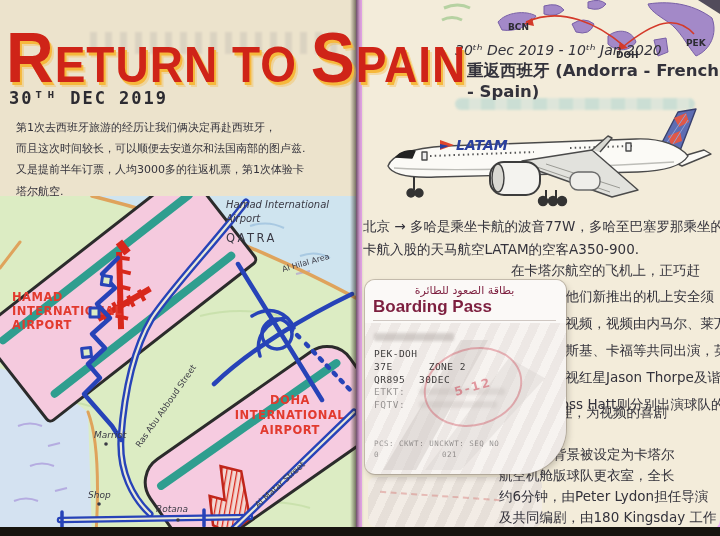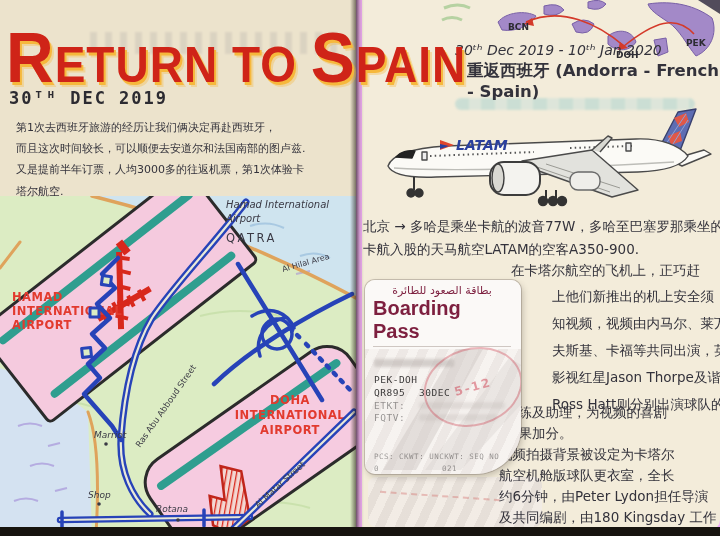--- a/index.html
+++ b/index.html
@@ -37,7 +37,7 @@
     background:repeating-linear-gradient(90deg,#58b7c4 0 14px,#9fd4da 14px 26px);}
 
   
-  #boarding-pass{position:absolute;left:365px;top:280px;width:156px;height:194px;z-index:3;
+  #boarding-pass{position:absolute;left:365px;top:280px;width:201px;height:194px;z-index:3;
     background:#f7f4f1;border-radius:10px 10px 46px 10px;box-shadow:0 0 0 1px rgba(120,110,100,.35),2px 3px 6px rgba(60,50,40,.25);
     overflow:hidden;}
   #bp-stripes{position:absolute;left:0;top:36px;width:100%;height:158px;opacity:.55;

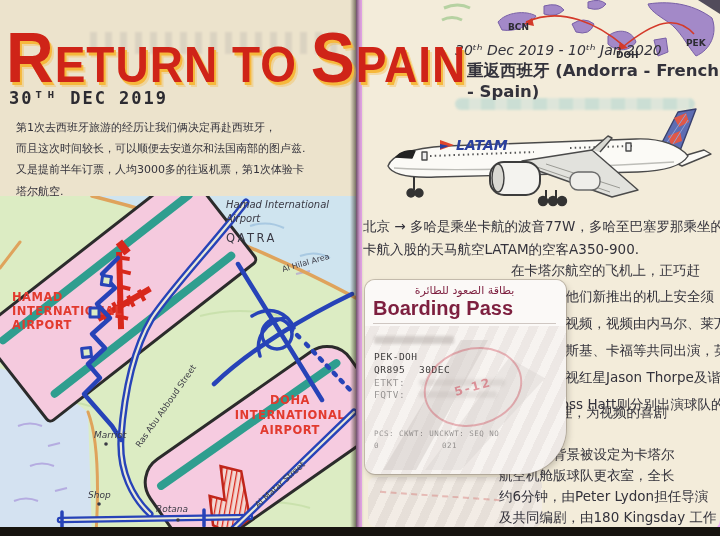--- a/index.html
+++ b/index.html
@@ -48,7 +48,7 @@
     clip-path:polygon(0 100%,70% 0,100% 18%,30% 100%);}
   #bp-head{position:relative;z-index:2;padding:4px 10px 2px 8px;background:#fbf9f7;}
   #bp-arabic{font-size:11px;color:#7d1f3f;text-align:center;}
-  #bp-title{font-size:20px;font-weight:700;color:#7d1f3f;font-family:"Liberation Sans",sans-serif;}
+  #bp-title{font-size:17px;font-weight:700;color:#7d1f3f;font-family:"Liberation Sans",sans-serif;}
   #bp-rule{height:1px;background:#cfc7c2;margin-top:3px;}
   #bp-body{position:relative;z-index:2;padding:8px 9px 0 9px;
     font-family:"DejaVu Sans Mono",monospace;font-size:9.5px;color:#3c3a3a;letter-spacing:.5px;}

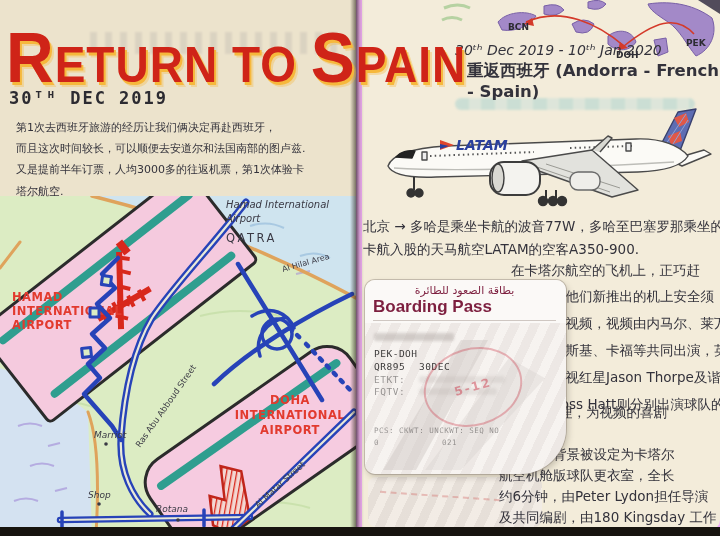--- a/index.html
+++ b/index.html
@@ -305,6 +305,10 @@
           <span>PEK-DOH</span>
         </div>
       <div class="bp-row">
+          <span>37E</span>
+          <span style="margin-left:22px">ZONE 2</span>
+        </div>
+      <div class="bp-row">
           <span>QR895</span>
           <span style="">30DEC</span>
         </div>

